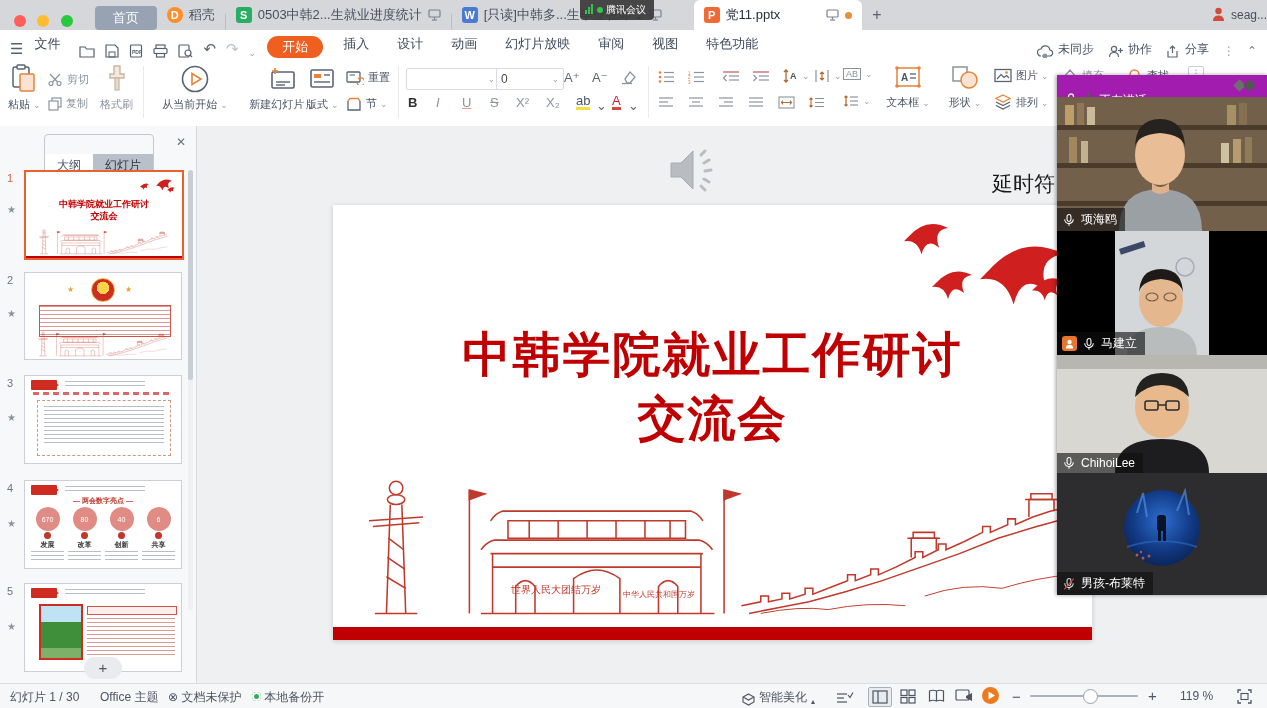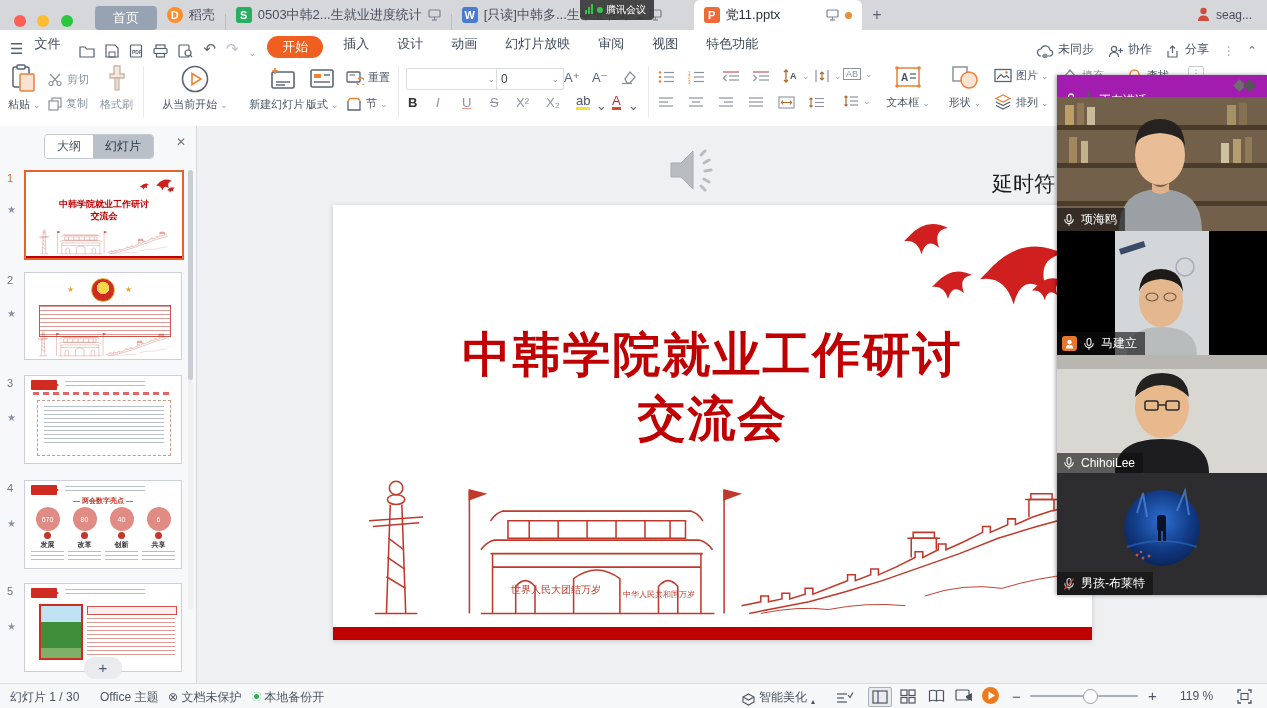--- a/index.html
+++ b/index.html
@@ -182,7 +182,7 @@
     <div class="tab" style="font-size:16px;color:#5a6270">
       <span>+</span>
     </div>
-    <div class="abs row" style="right:15px;top:7px;gap:6px">
+    <div class="abs row" style="right:0;top:7px;gap:6px">
       <svg width="13" height="15" viewBox="0 0 13 15">
           <circle cx="6.5" cy="4" r="3.2" fill="#d04b3c"></circle>
           <path d="M1 14 Q1 8.5 6.5 8.5 Q12 8.5 12 14 Z" fill="#d04b3c"></path>

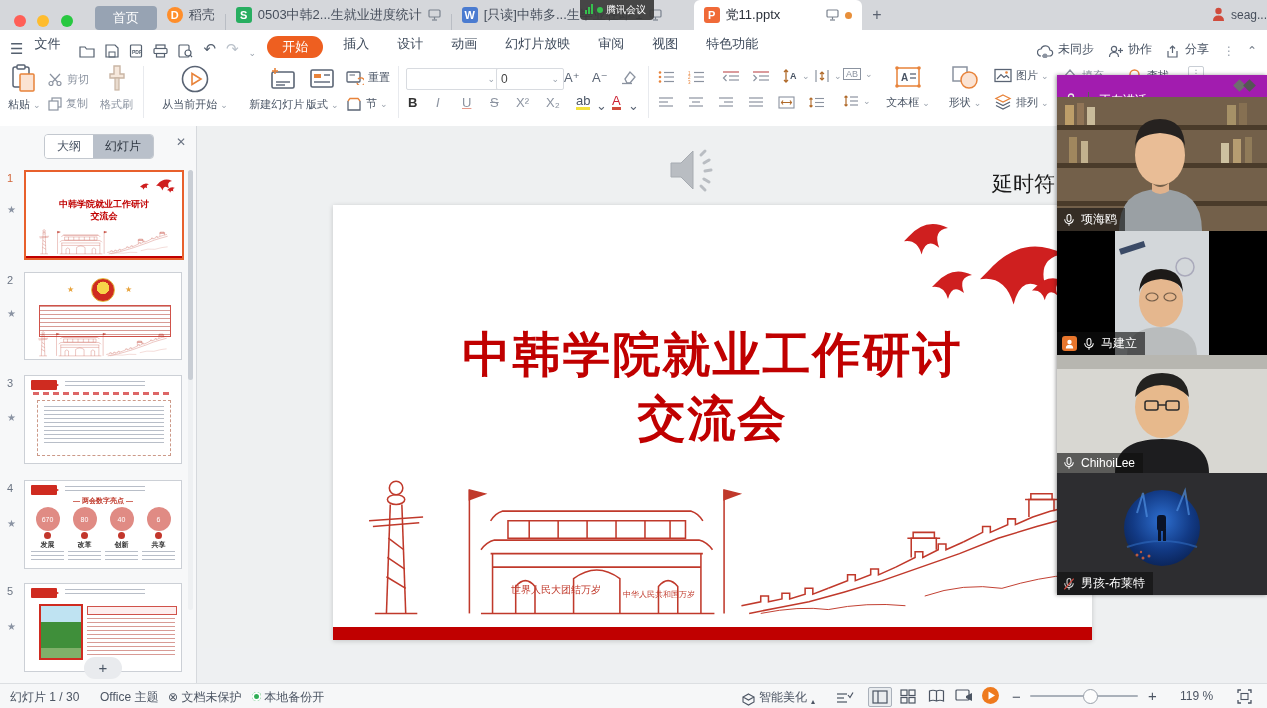--- a/index.html
+++ b/index.html
@@ -33,7 +33,7 @@
   
   #lpanel{left:0;top:126px;width:196px;height:557px;background:#f7f8f9;border-right:1px solid #d6d9dd;}
   .seg{display:flex;border:1px solid #c3c8cf;border-radius:4px;overflow:hidden;font-size:12px;}
-  .seg>div{padding:3px 12px;}
+  .seg>div{padding:3px 12px;margin-top:19px;}
   .thumb{position:absolute;left:24px;width:156px;background:#fff;border:1px solid #ccd0d6;overflow:hidden;}
   .thumb-num{position:absolute;left:7px;font-size:11px;color:#6b7483;}
   .thumb-star{position:absolute;left:7px;font-size:10px;color:#8a93a3;}

